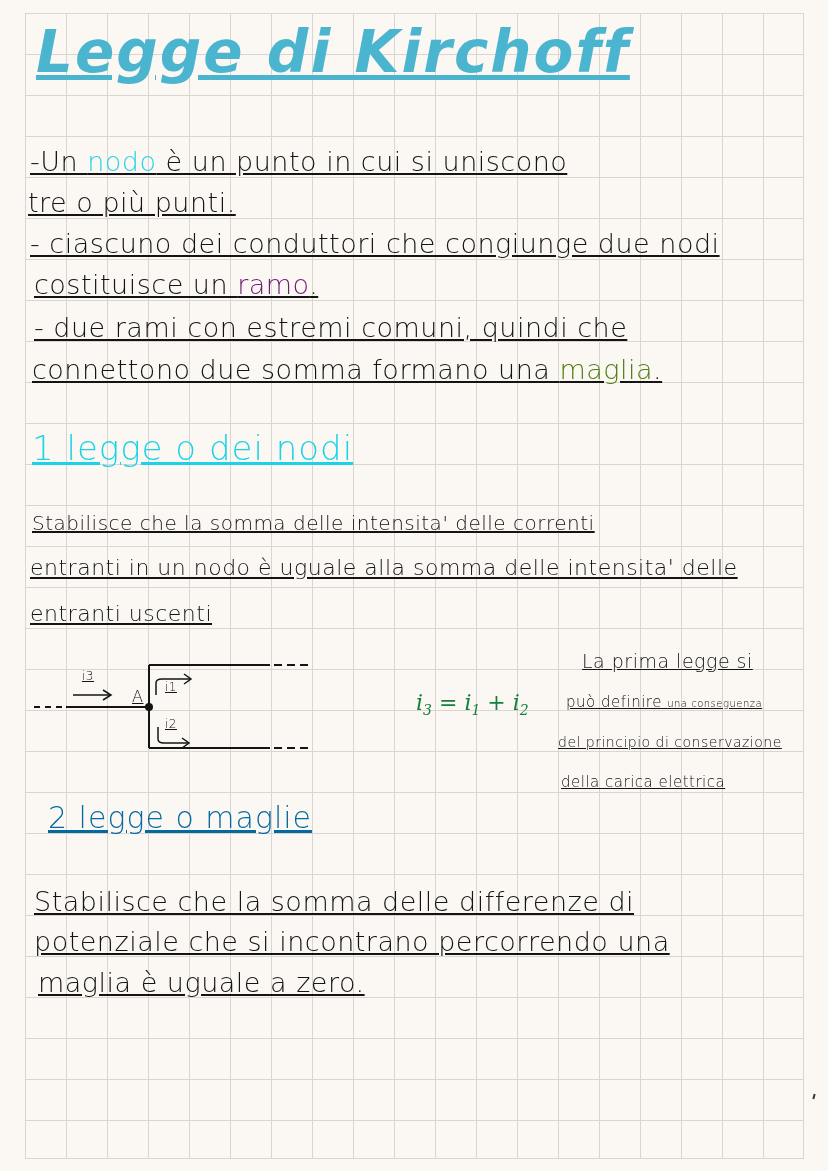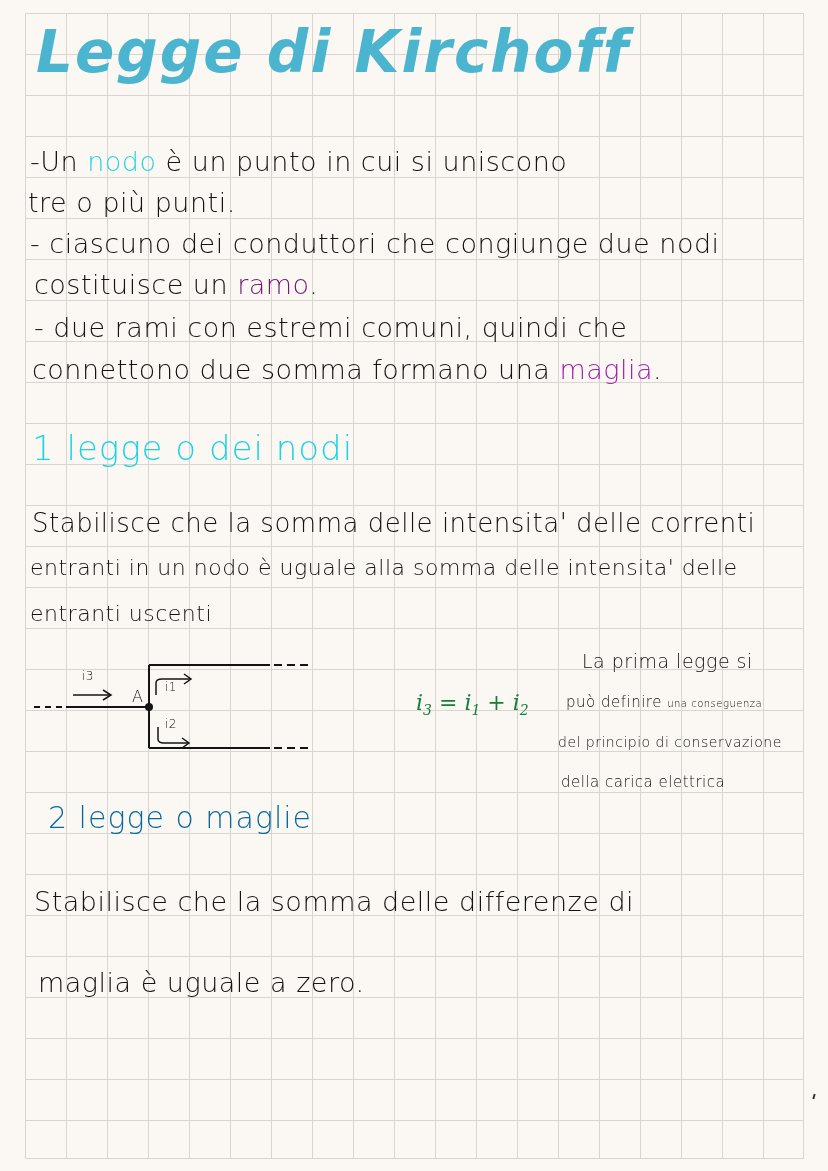--- a/index.html
+++ b/index.html
@@ -42,6 +42,7 @@
       font-family: "DejaVu Sans", sans-serif;
       font-weight: 300;
       letter-spacing: 0.5px;
+      text-decoration: underline;
     }
     .title {
       font-size: 58px;

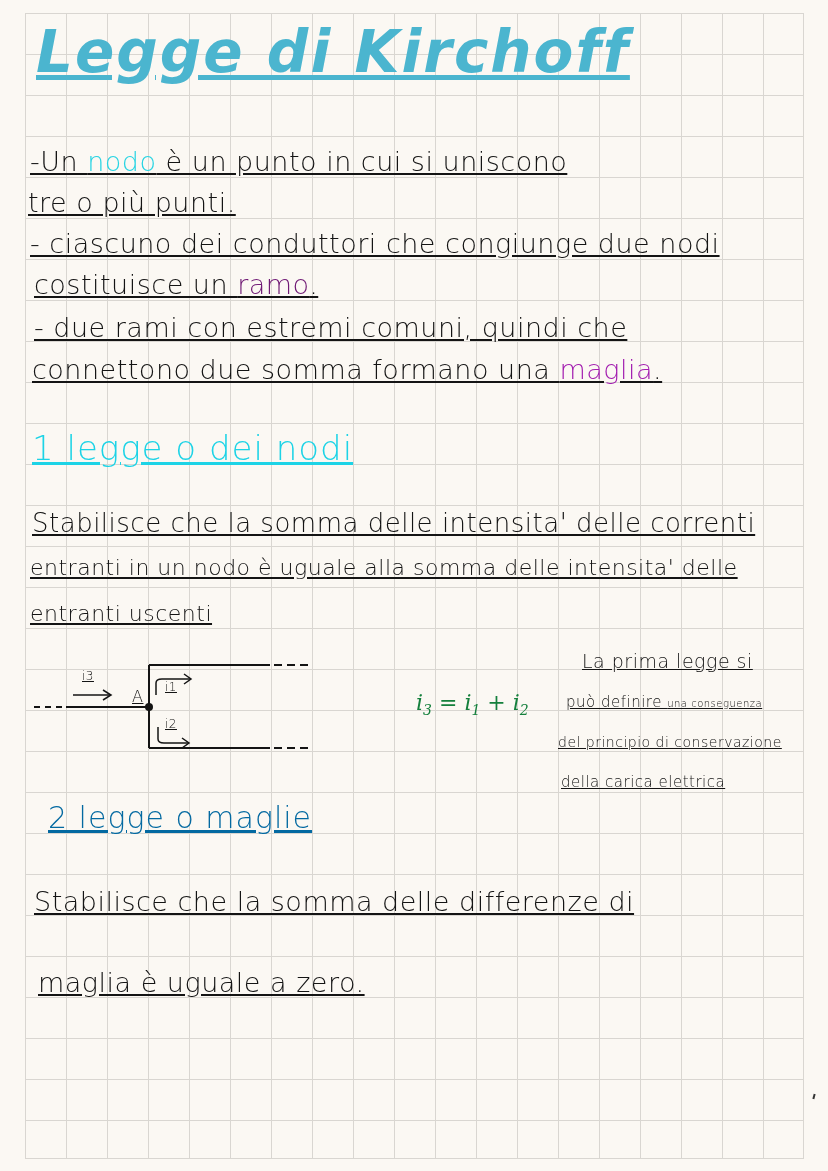--- a/index.html
+++ b/index.html
@@ -108,7 +108,7 @@
   </div>
   <div class="hw body-line" style="left:34px; top:308px;">- due rami con estremi comuni, quindi che</div>
   <div class="hw body-line" style="left:32px; top:350px;">
-    <span>connettono due somma formano una </span><span style="color:#a21caf;">maglia</span><span>.</span>
+    <span>connettono due somma formano una </span><span style="color:#4d7c0f;">maglia</span><span>.</span>
   </div>
 
   <div class="hw heading" style="left:32px; top:428px; color:#1cd3e6;">1 legge o dei nodi</div>

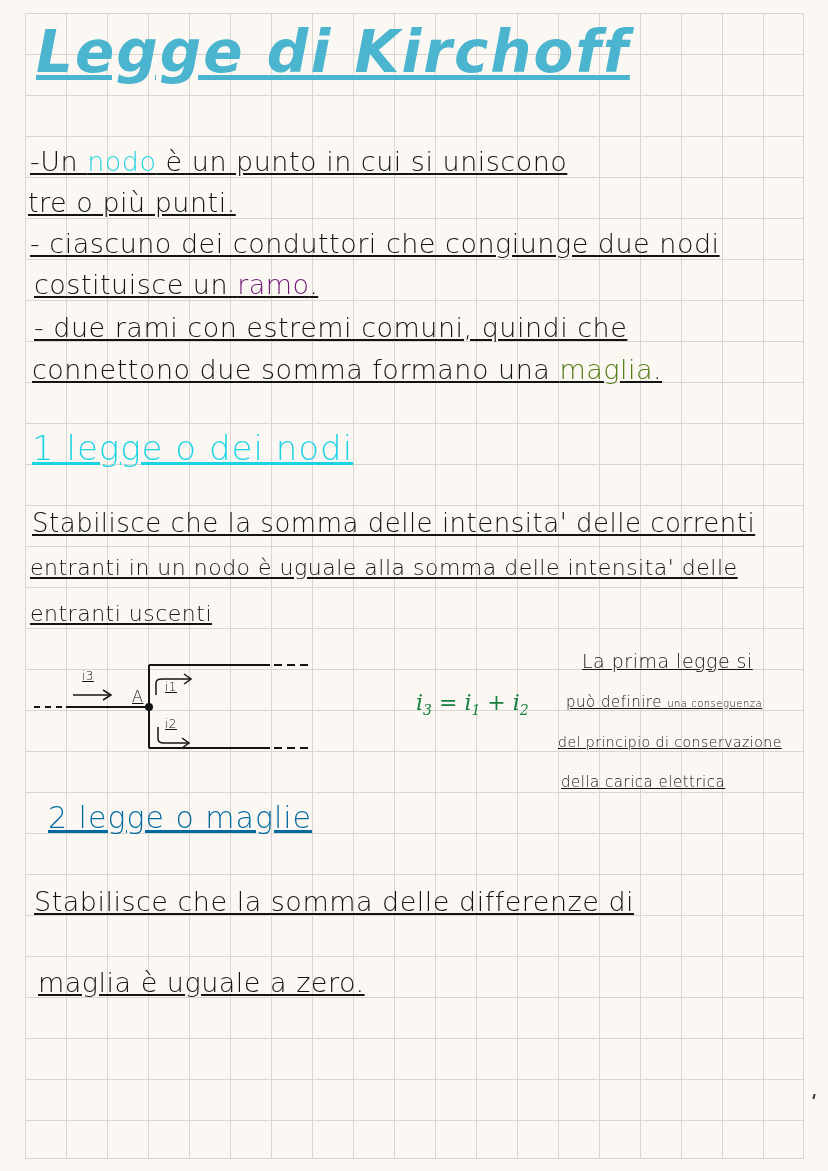--- a/index.html
+++ b/index.html
@@ -113,7 +113,7 @@
 
   <div class="hw heading" style="left:32px; top:428px; color:#1cd3e6;">1 legge o dei nodi</div>
 
-  <div class="hw body-line" style="left:32px; top:503px; font-size:26px;">Stabilisce che la somma delle intensita' delle correnti</div>
+  <div class="hw body-line" style="left:32px; top:503px; font-size:20px;">Stabilisce che la somma delle intensita' delle correnti</div>
   <div class="hw body-line" style="left:30px; top:548px; font-size:22px;">entranti in un nodo è uguale alla somma delle intensita' delle</div>
   <div class="hw body-line" style="left:30px; top:594px; font-size:22px;">entranti uscenti</div>
 

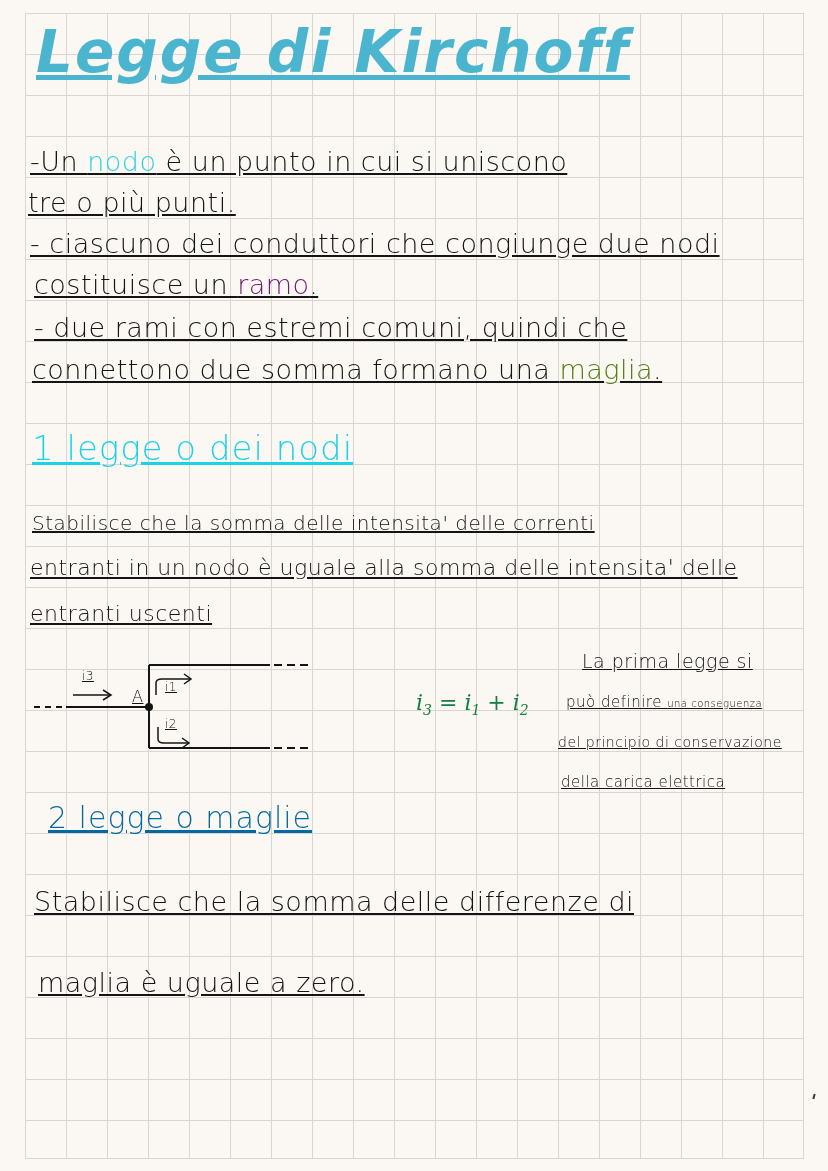--- a/index.html
+++ b/index.html
@@ -163,6 +163,7 @@
   <div class="hw heading" style="left:48px; top:800px; color:#0369a1; font-size:30px;">2 legge o maglie</div>
 
   <div class="hw body-line" style="left:34px; top:882px; font-size:27px;">Stabilisce che la somma delle differenze di</div>
+  <div class="hw body-line" style="left:34px; top:922px; font-size:27px;">potenziale che si incontrano percorrendo una</div>
   <div class="hw body-line" style="left:38px; top:963px; font-size:27px;">maglia è uguale a zero.</div>
 
   <div class="stray-mark"></div>

